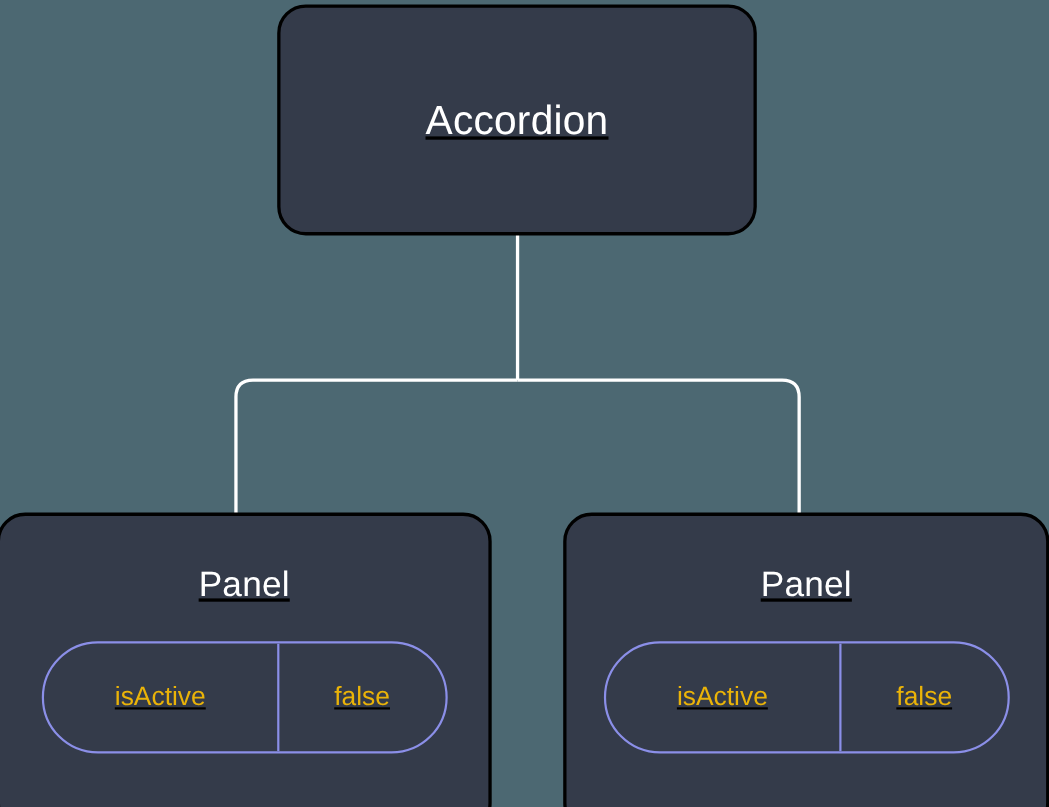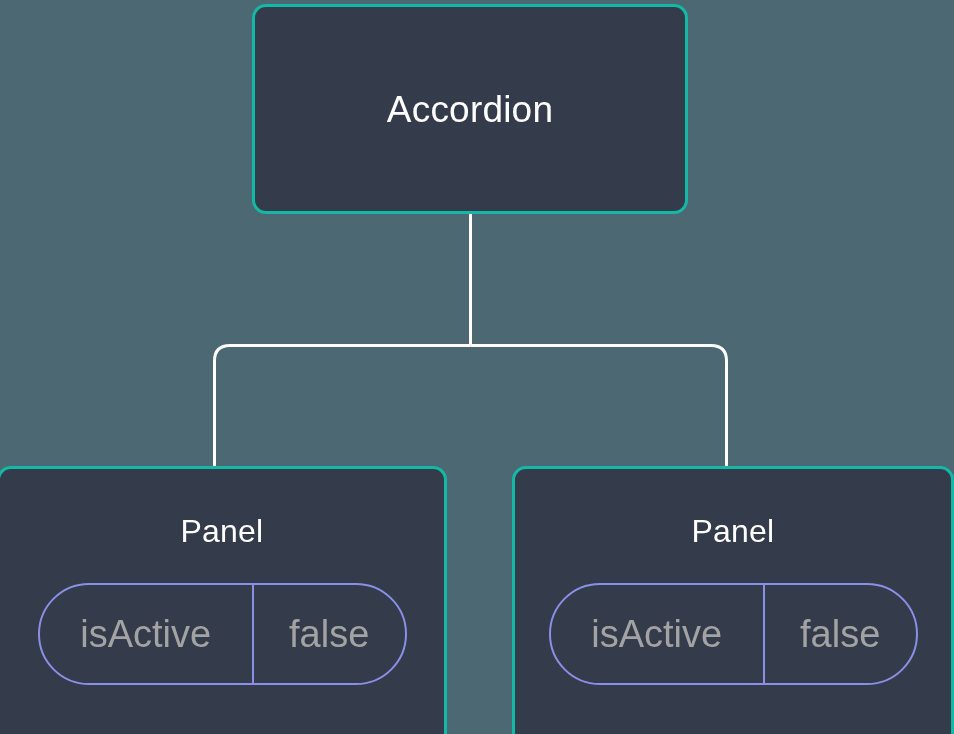--- a/index.html
+++ b/index.html
@@ -39,11 +39,12 @@
     position: absolute;
     z-index: 2;
     background: #343b4a;
-    border: 3px solid #14b8a6;
-    border-radius: 14px;
+    border: 3px solid #000000;
+    border-radius: 26px;
     display: flex;
     flex-direction: column;
     align-items: center;
+    text-decoration: underline;
   }
 
   .node-root {

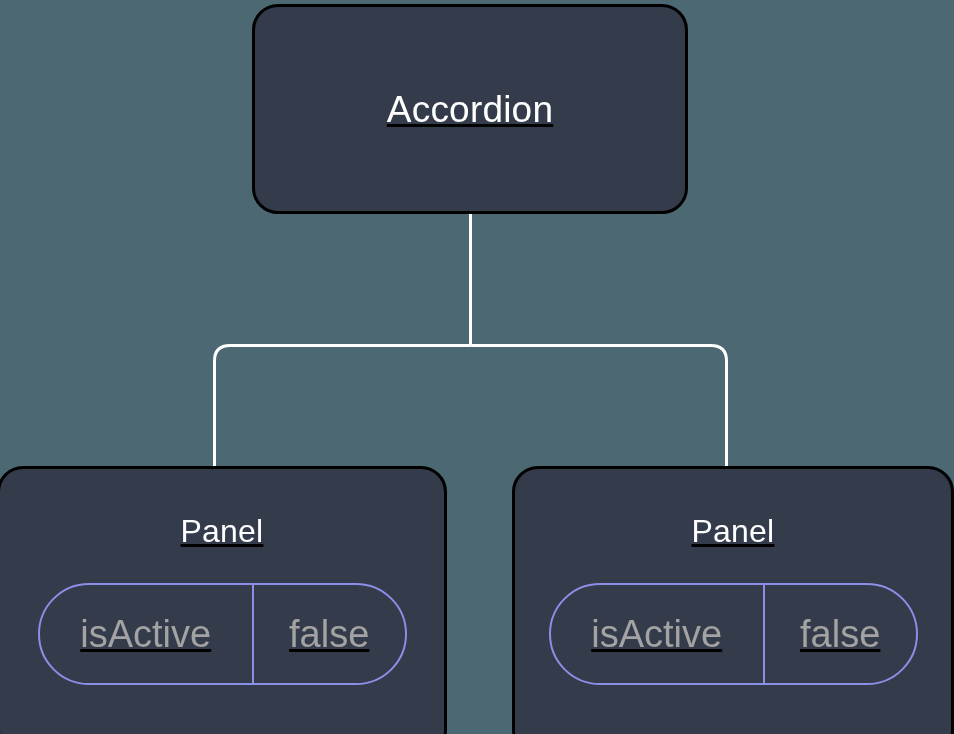--- a/index.html
+++ b/index.html
@@ -94,8 +94,8 @@
     display: flex;
     align-items: center;
     justify-content: center;
-    color: #a3a3a3;
-    font-size: 38px;
+    color: #eab308;
+    font-size: 24px;
     line-height: 1;
     white-space: nowrap;
   }

